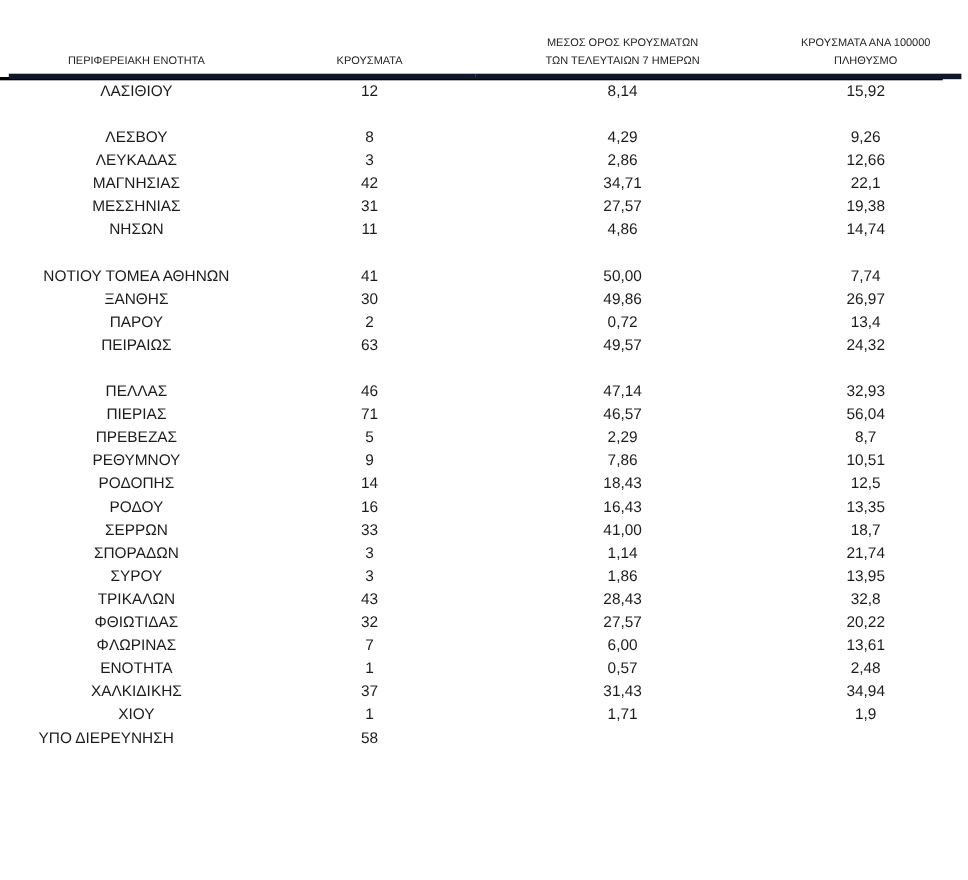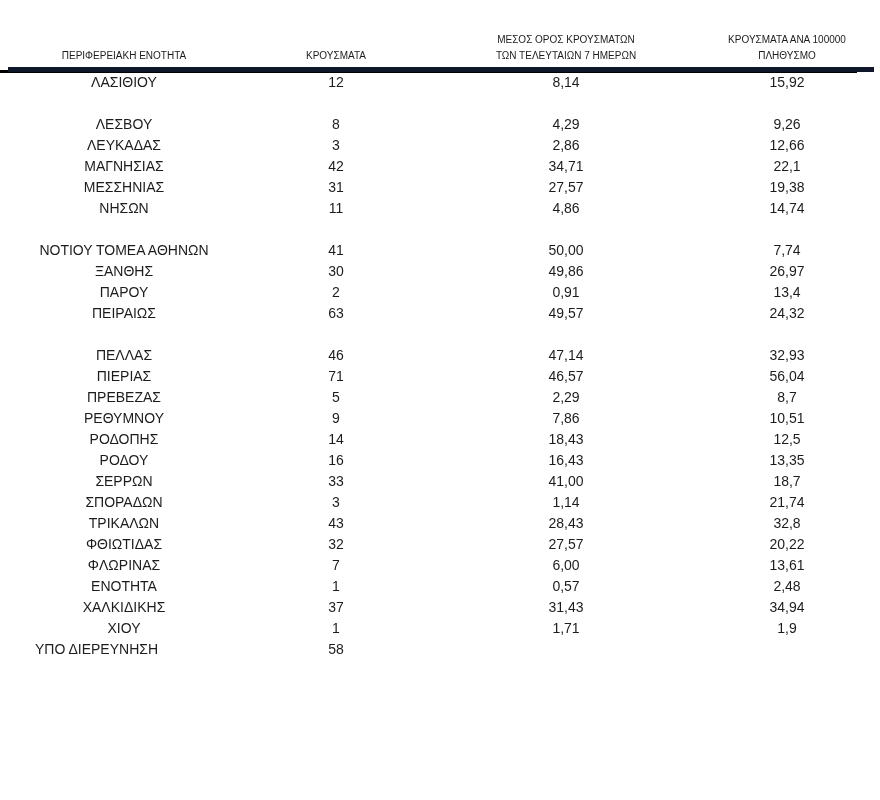--- a/index.html
+++ b/index.html
@@ -143,7 +143,7 @@
         <tr>
           <td class="region-cell">ΠΑΡΟΥ</td>
           <td>2</td>
-          <td>0,91</td>
+          <td>0,72</td>
           <td>13,4</td>
         </tr>
         <tr>

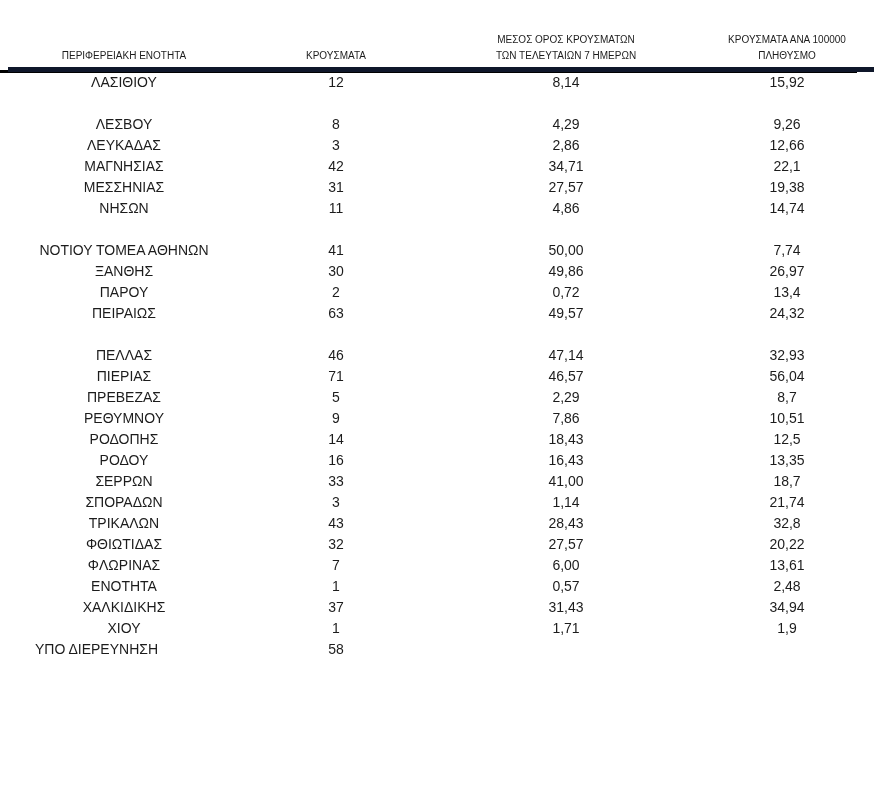--- a/index.html
+++ b/index.html
@@ -204,6 +204,12 @@
           <td>21,74</td>
         </tr>
         <tr>
+          <td class="region-cell">ΣΥΡΟΥ</td>
+          <td>3</td>
+          <td>1,86</td>
+          <td>13,95</td>
+        </tr>
+        <tr>
           <td class="region-cell">ΤΡΙΚΑΛΩΝ</td>
           <td>43</td>
           <td>28,43</td>

